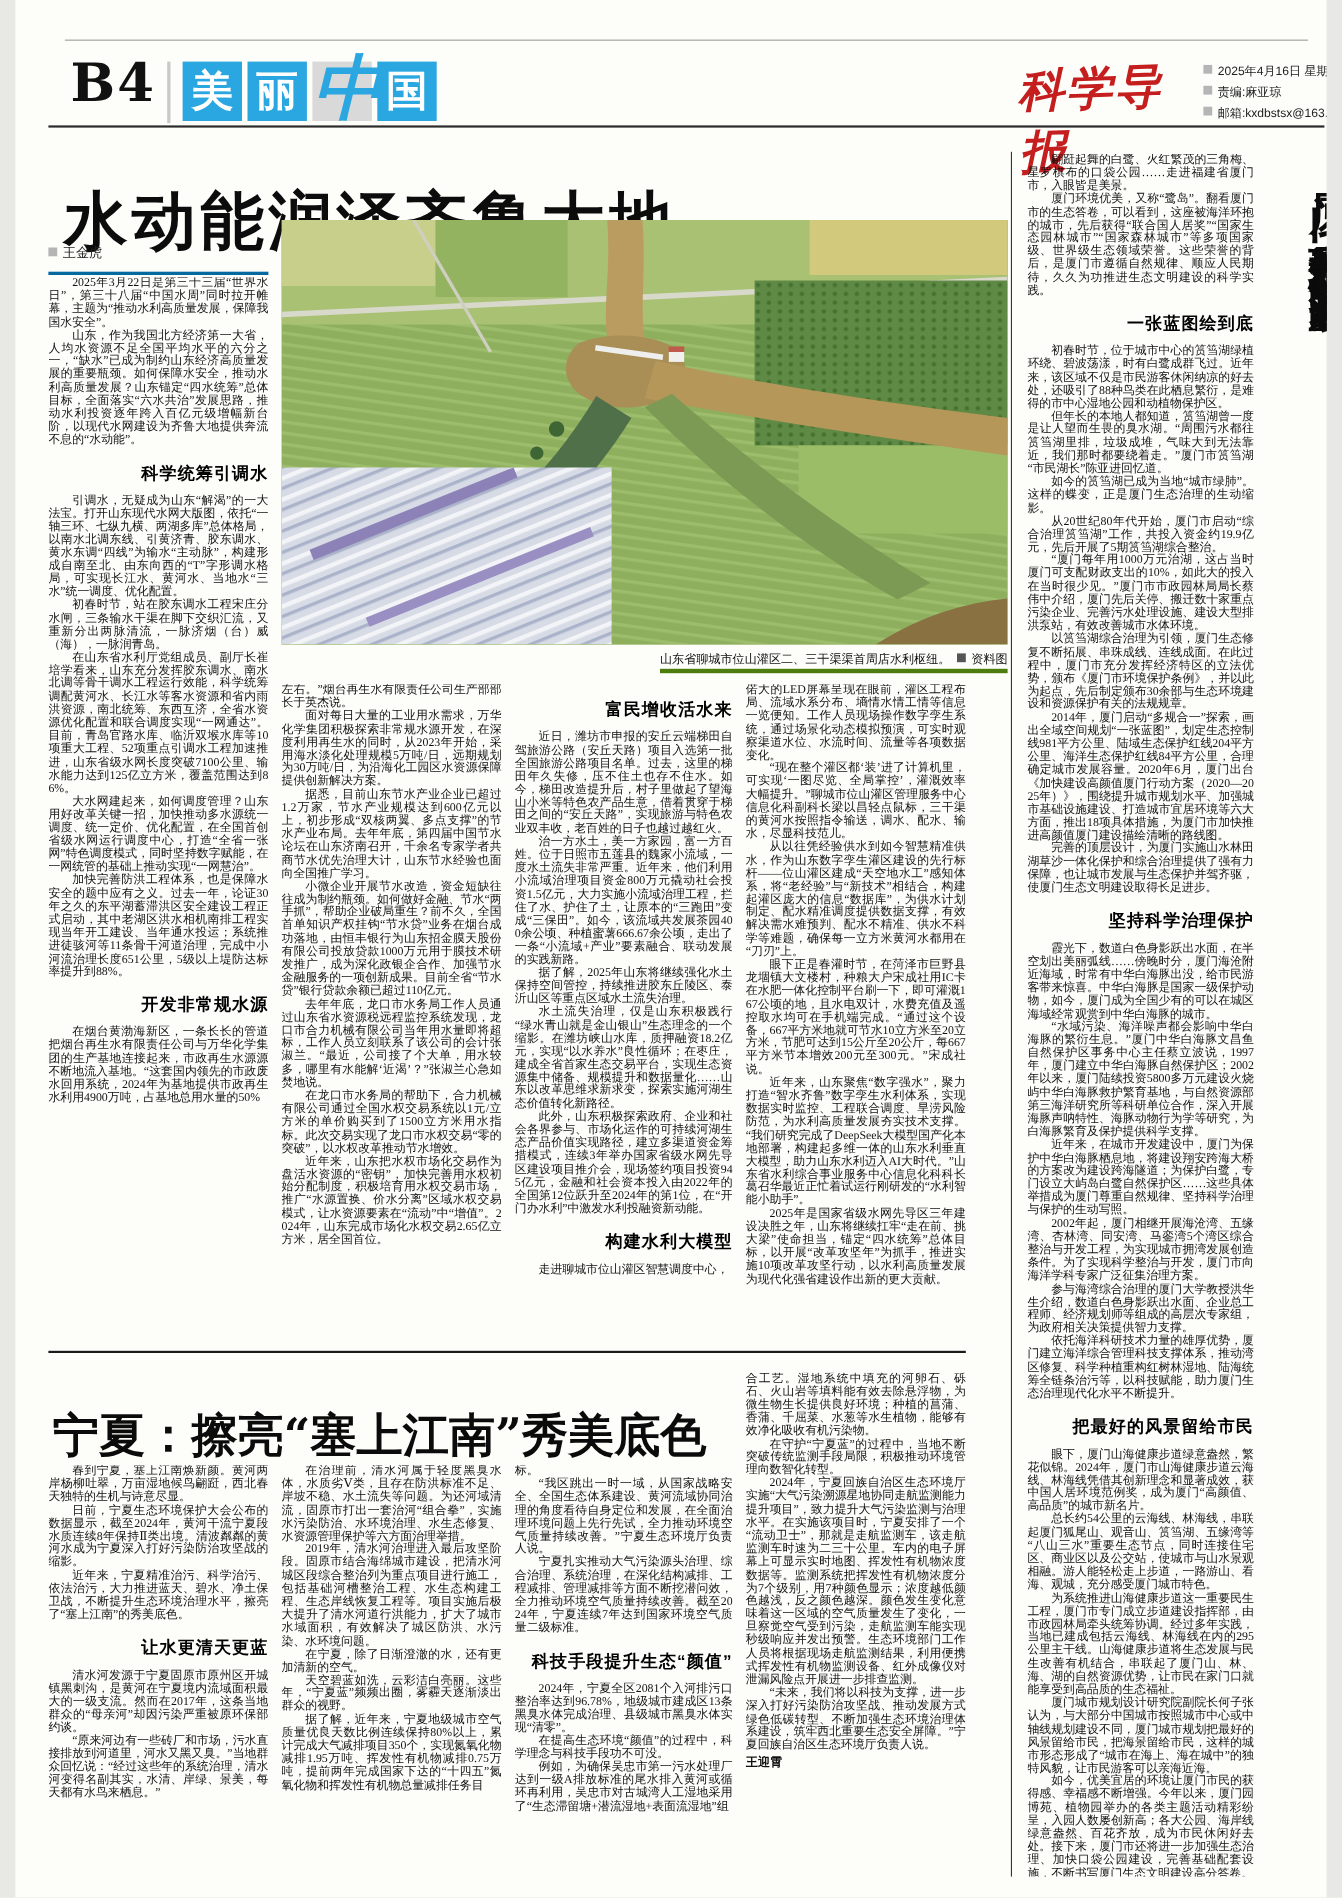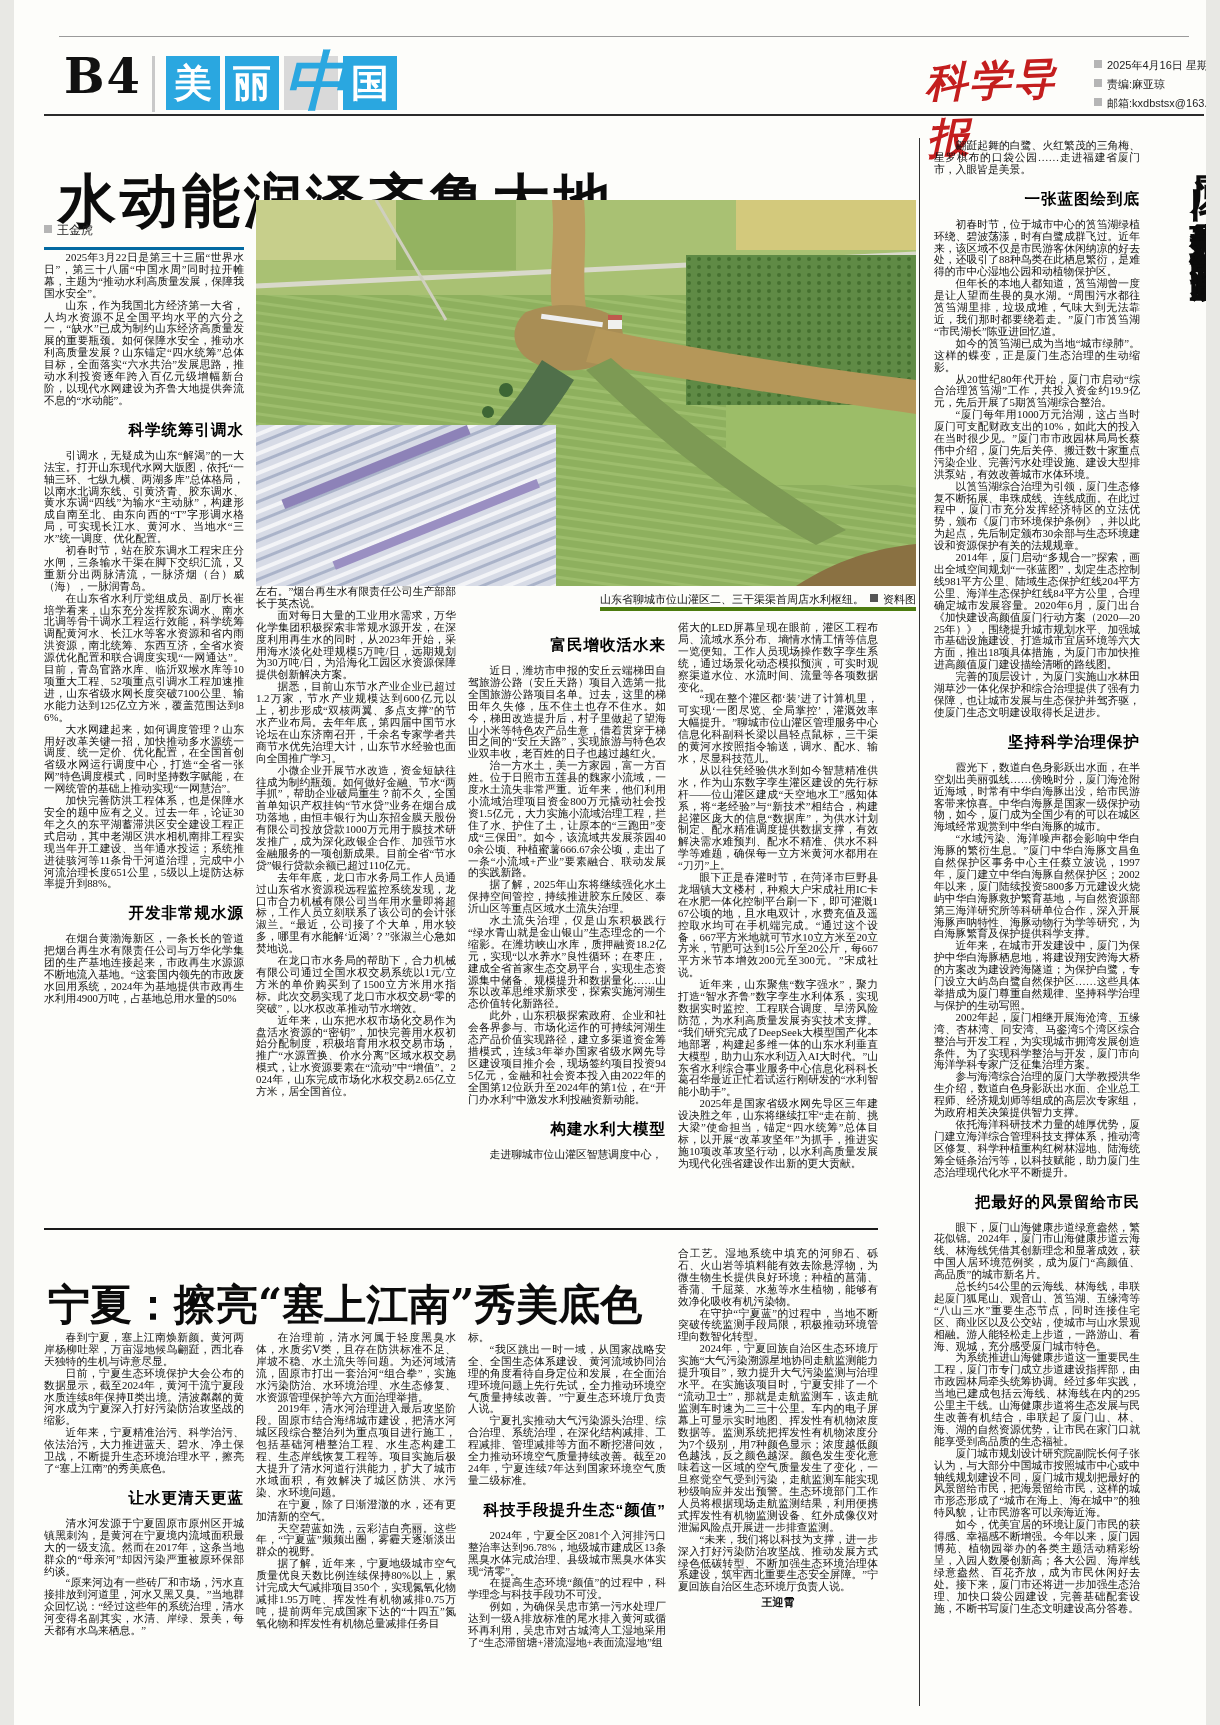--- a/index.html
+++ b/index.html
@@ -206,6 +206,7 @@
   <div class="abs" id="v-rule"></div>
   <div class="col" id="x-col">
       <p>翩跹起舞的白鹭、火红繁茂的三角梅、星罗棋布的口袋公园……走进福建省厦门市，入眼皆是美景。</p>
+      <p>厦门环境优美，又称“鹭岛”。翻看厦门市的生态答卷，可以看到，这座被海洋环抱的城市，先后获得“联合国人居奖”“国家生态园林城市”“国家森林城市”等多项国家级、世界级生态领域荣誉。这些荣誉的背后，是厦门市遵循自然规律、顺应人民期待，久久为功推进生态文明建设的科学实践。</p>
       <h3 class="subhead">一张蓝图绘到底</h3>
       <p>初春时节，位于城市中心的筼筜湖绿植环绕、碧波荡漾，时有白鹭成群飞过。近年来，该区域不仅是市民游客休闲纳凉的好去处，还吸引了88种鸟类在此栖息繁衍，是难得的市中心湿地公园和动植物保护区。</p>
       <p>但年长的本地人都知道，筼筜湖曾一度是让人望而生畏的臭水湖。“周围污水都往筼筜湖里排，垃圾成堆，气味大到无法靠近，我们那时都要绕着走。”厦门市筼筜湖“市民湖长”陈亚进回忆道。</p>

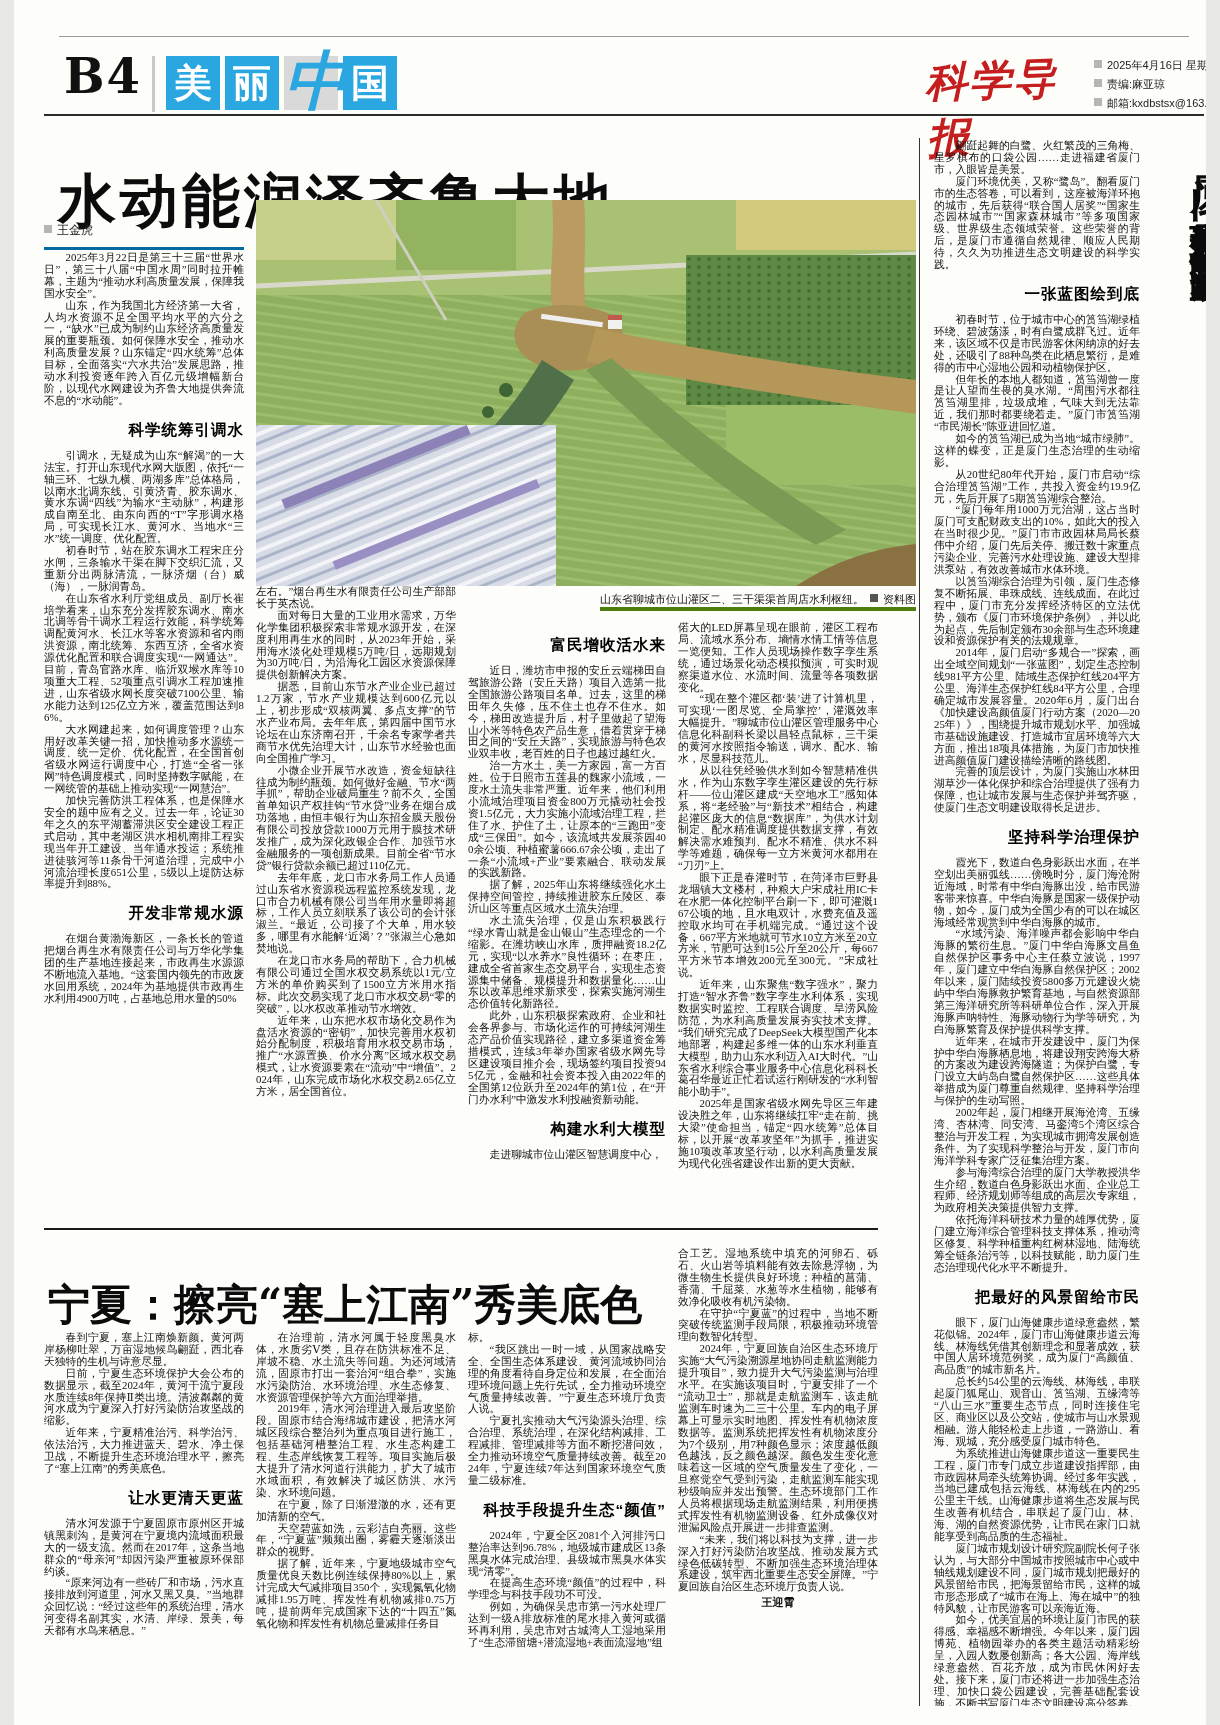--- a/index.html
+++ b/index.html
@@ -38,7 +38,7 @@
   .col h3.subhead{font-family:"Liberation Sans","DejaVu Sans",sans-serif;font-size:15.5px;font-weight:bold;
         margin:13px 0 9px;letter-spacing:1px;text-align:right;color:#000;}
   #m-col0{left:30px;top:252px;width:200px;height:930px;}
-  #m-col1{left:242px;top:586px;width:200px;height:594px;font-family:Liberation Serif, serif;}
+  #m-col1{left:242px;top:622px;width:200px;height:594px;font-family:Liberation Serif, serif;}
   #m-col2{left:454px;top:622px;width:198px;height:594px;}
   #m-col3{left:664px;top:622px;width:200px;height:594px;}
   

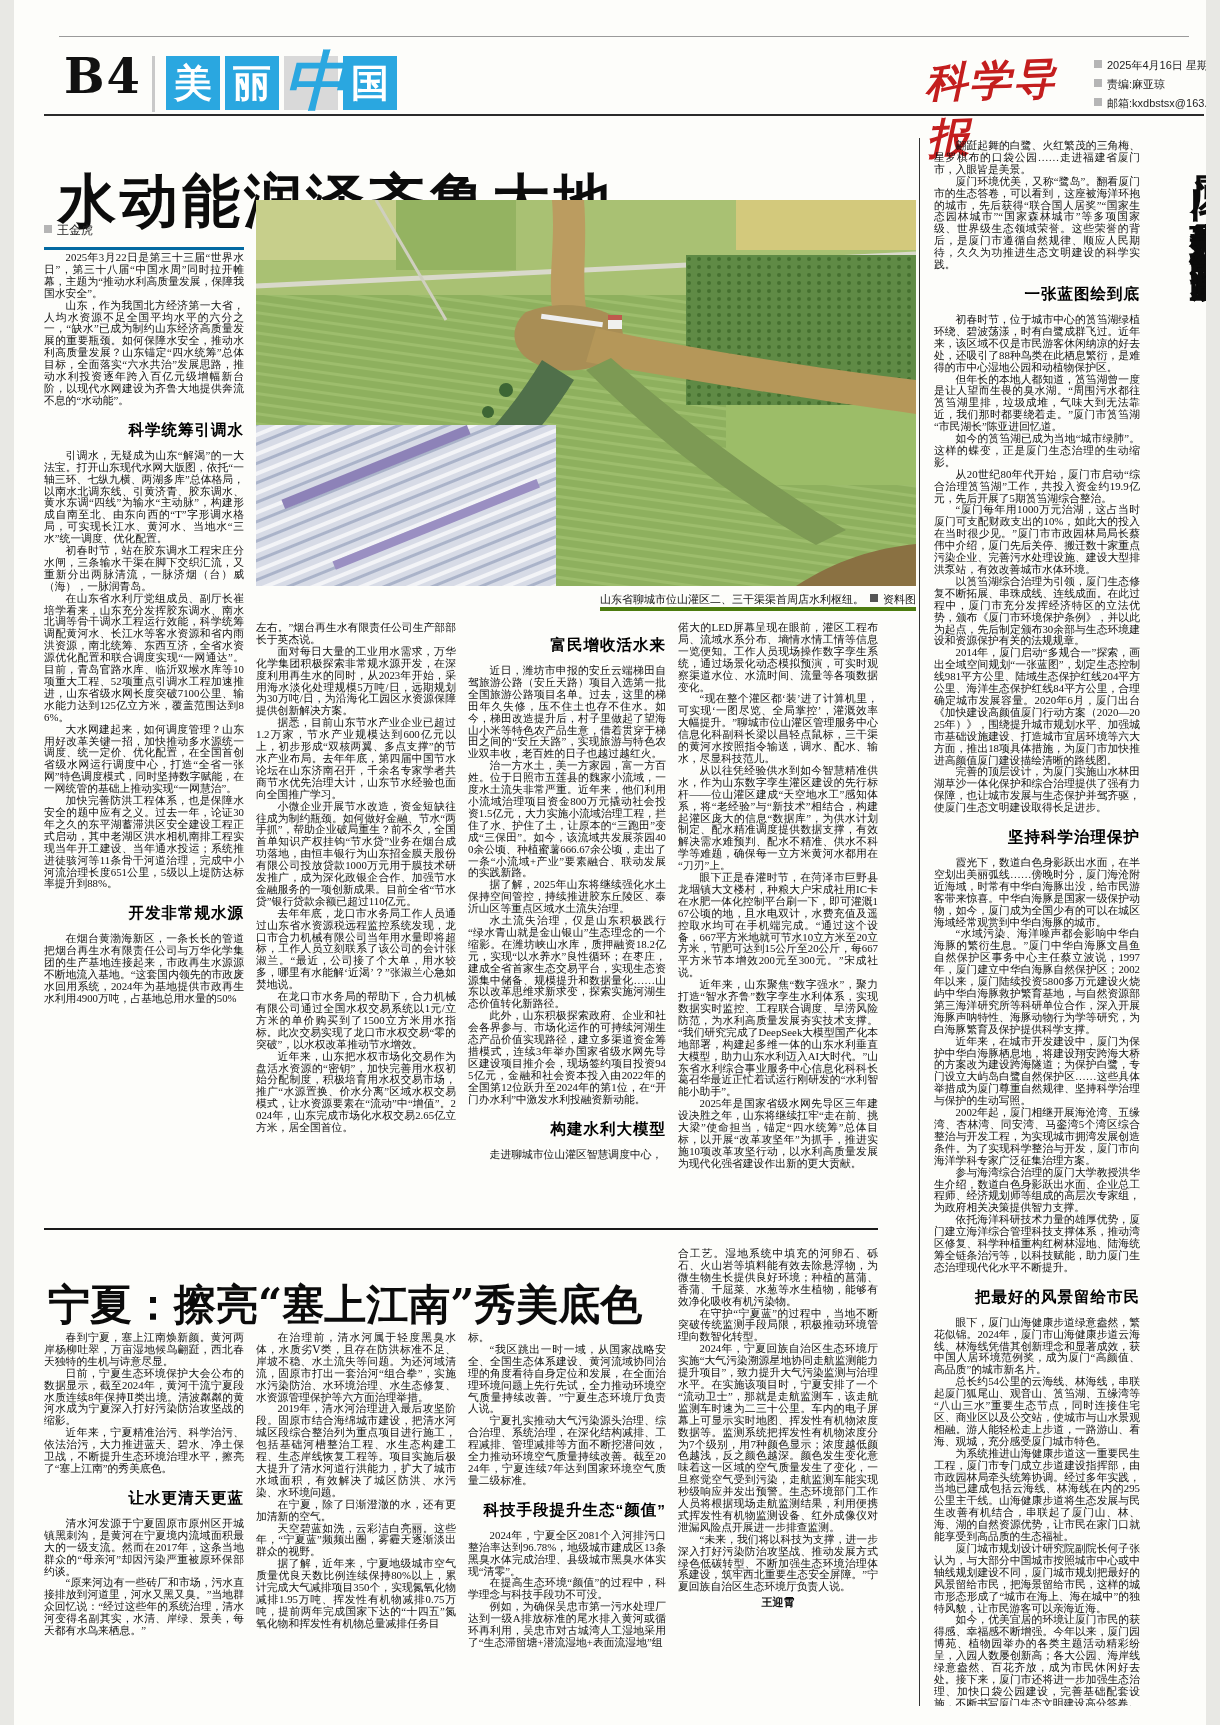--- a/index.html
+++ b/index.html
@@ -33,7 +33,7 @@
   .col{position:absolute;overflow:hidden;text-align:justify;text-justify:inter-character;}
   .col p{margin:0;text-indent:2em;font-size:10.8px;line-height:11.9px;word-break:break-all;color:#101010;}
   .col p.cont{text-indent:0;}
-  .col p.sig{text-indent:0;text-align:center;font-family:"Liberation Sans","DejaVu Sans",sans-serif;
+  .col p.sig{text-indent:0;text-align:left;font-family:"Liberation Sans","DejaVu Sans",sans-serif;
         font-weight:bold;font-size:11px;margin-top:4px;}
   .col h3.subhead{font-family:"Liberation Sans","DejaVu Sans",sans-serif;font-size:15.5px;font-weight:bold;
         margin:13px 0 9px;letter-spacing:1px;text-align:right;color:#000;}

